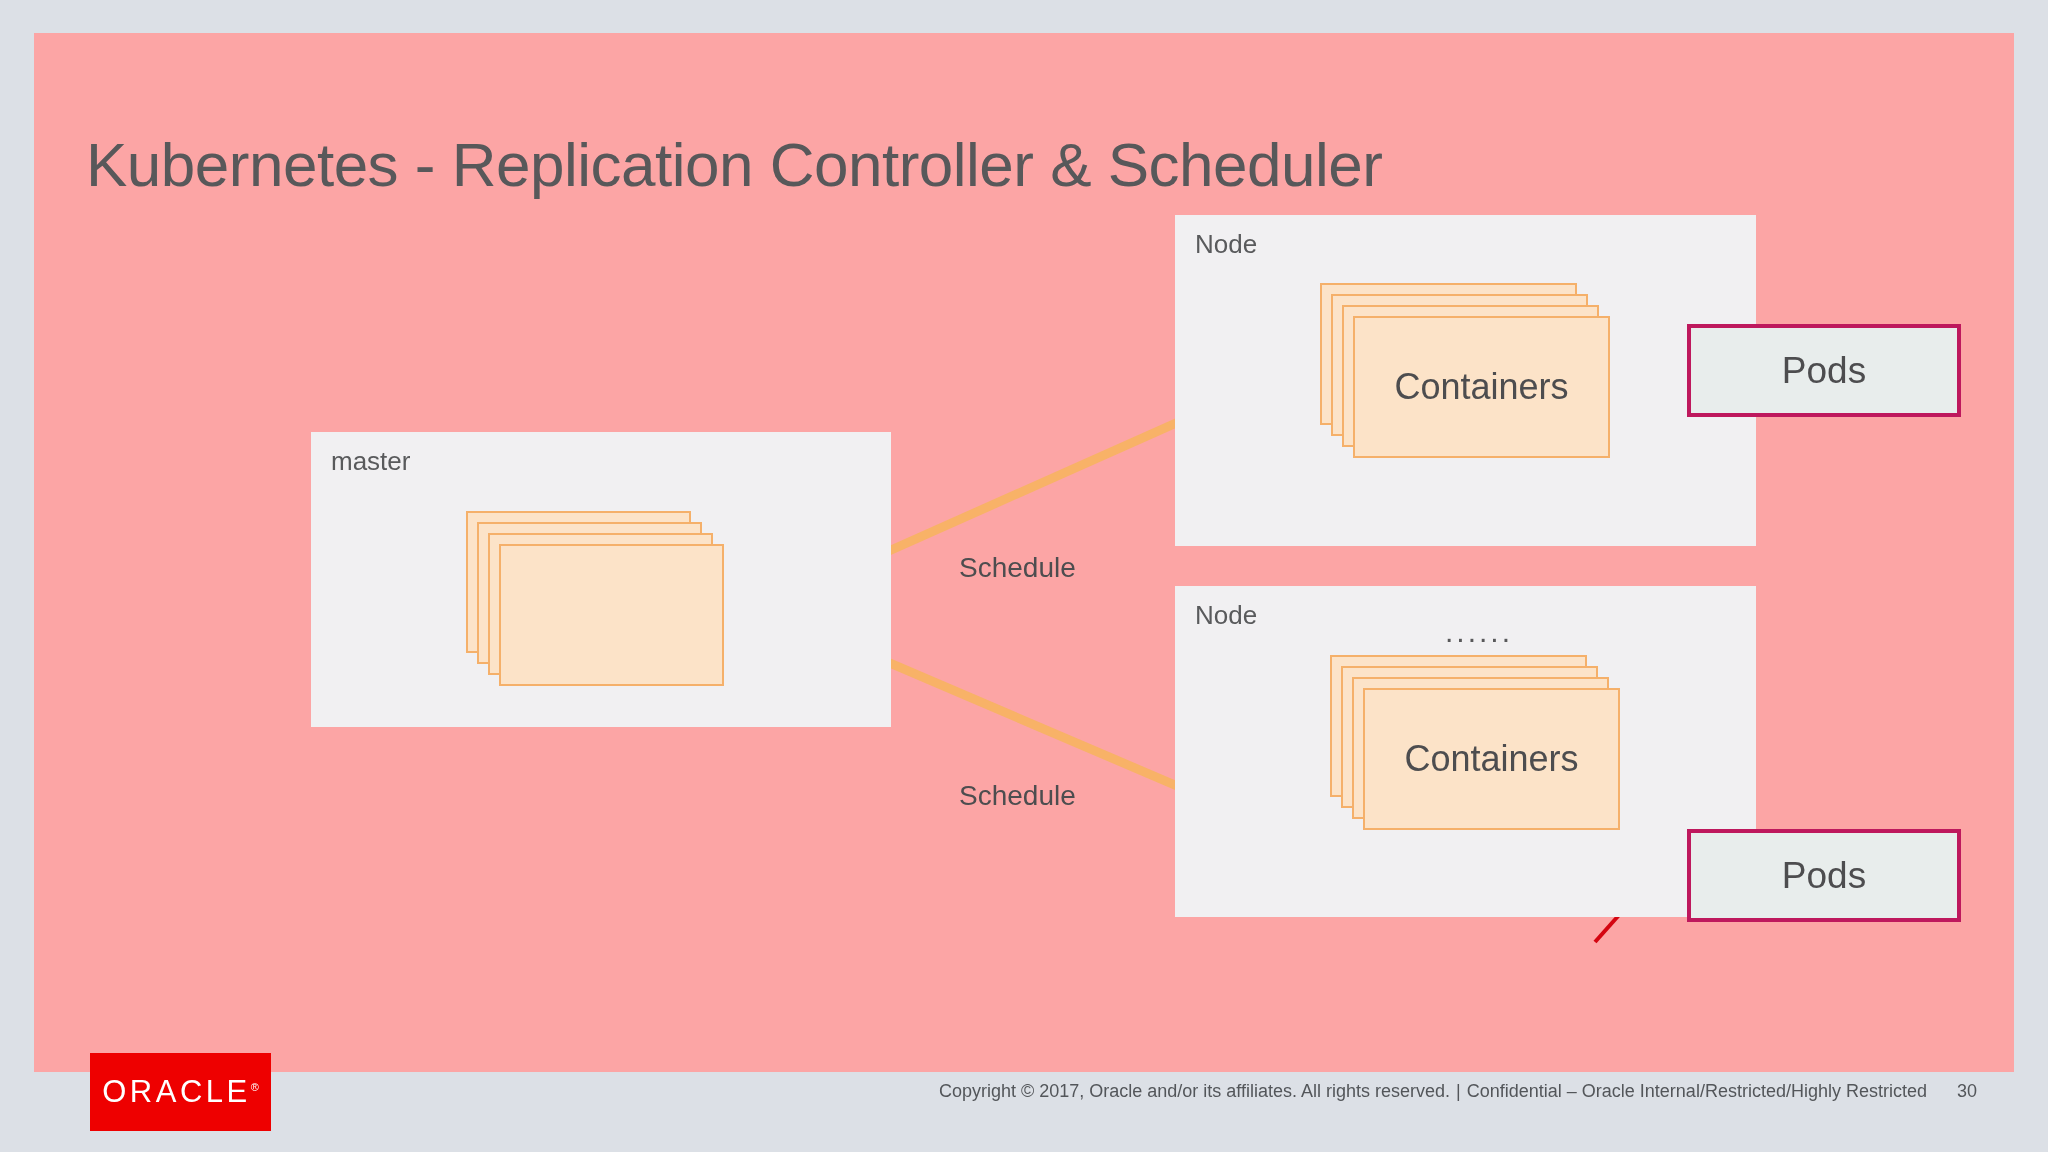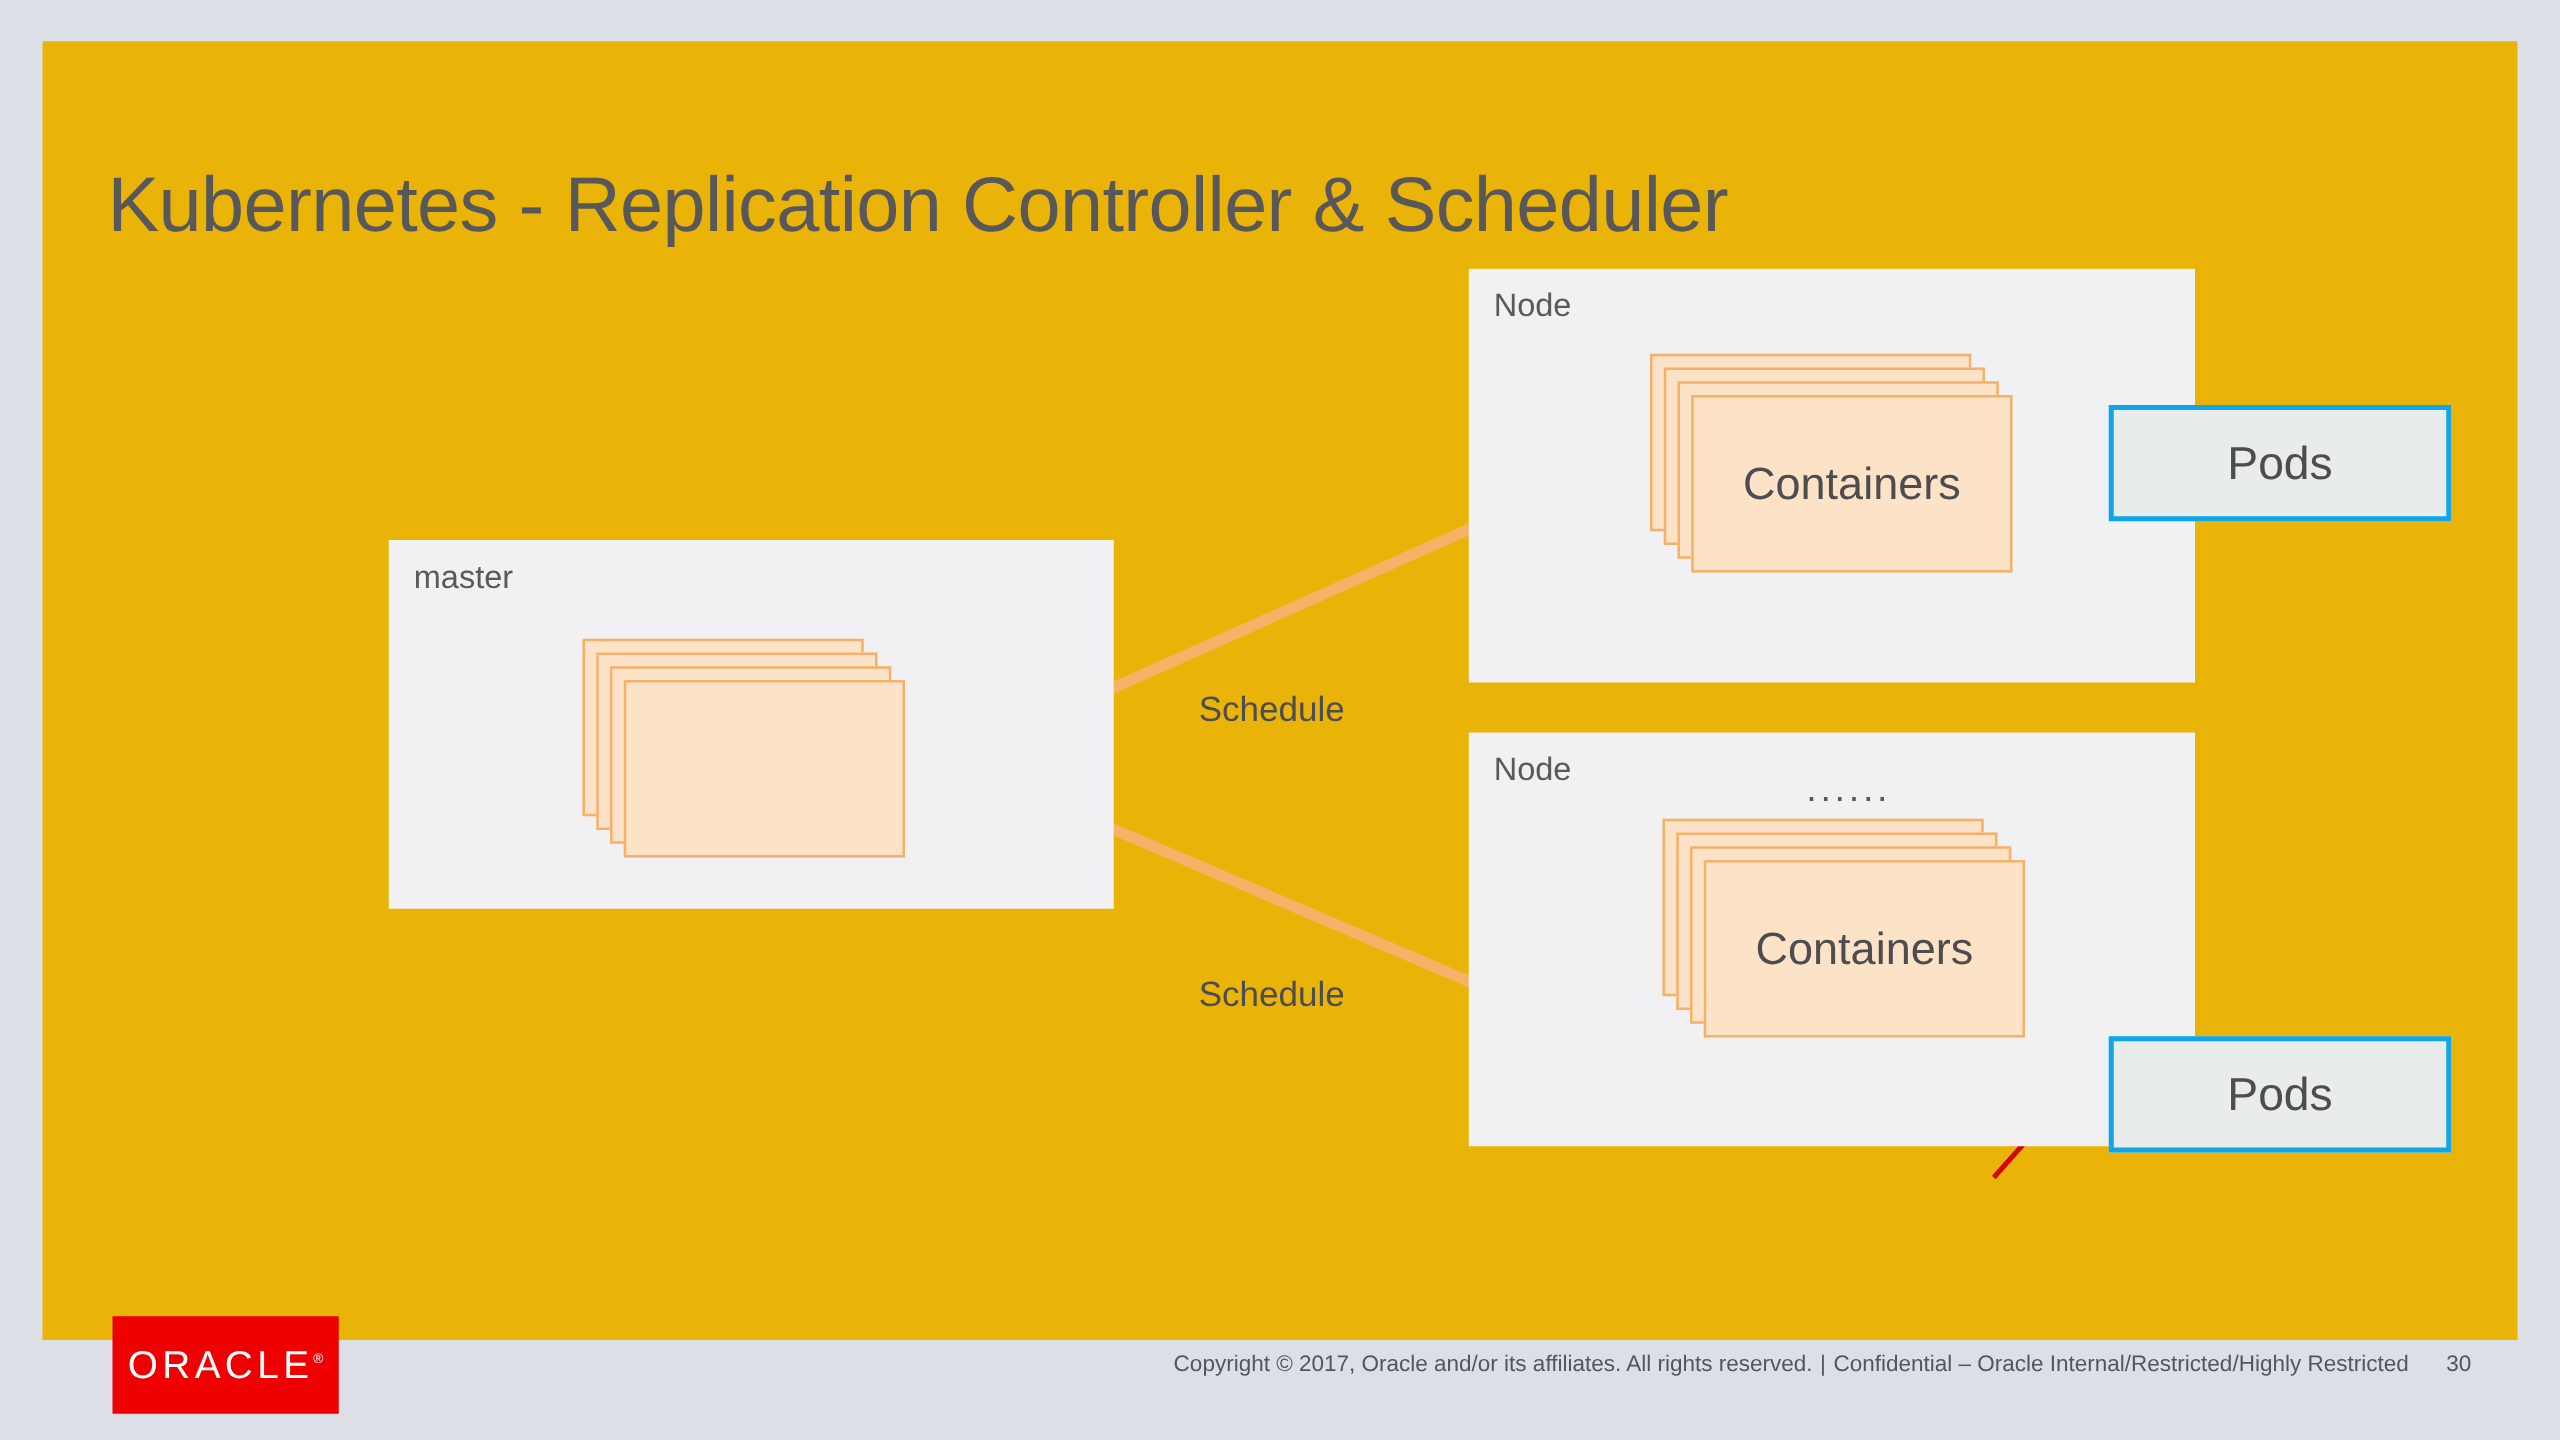--- a/index.html
+++ b/index.html
@@ -22,7 +22,7 @@
     top: 33px;
     width: 1980px;
     height: 1039px;
-    background: #eab308;
+    background: #fca5a5;
   }
 
   

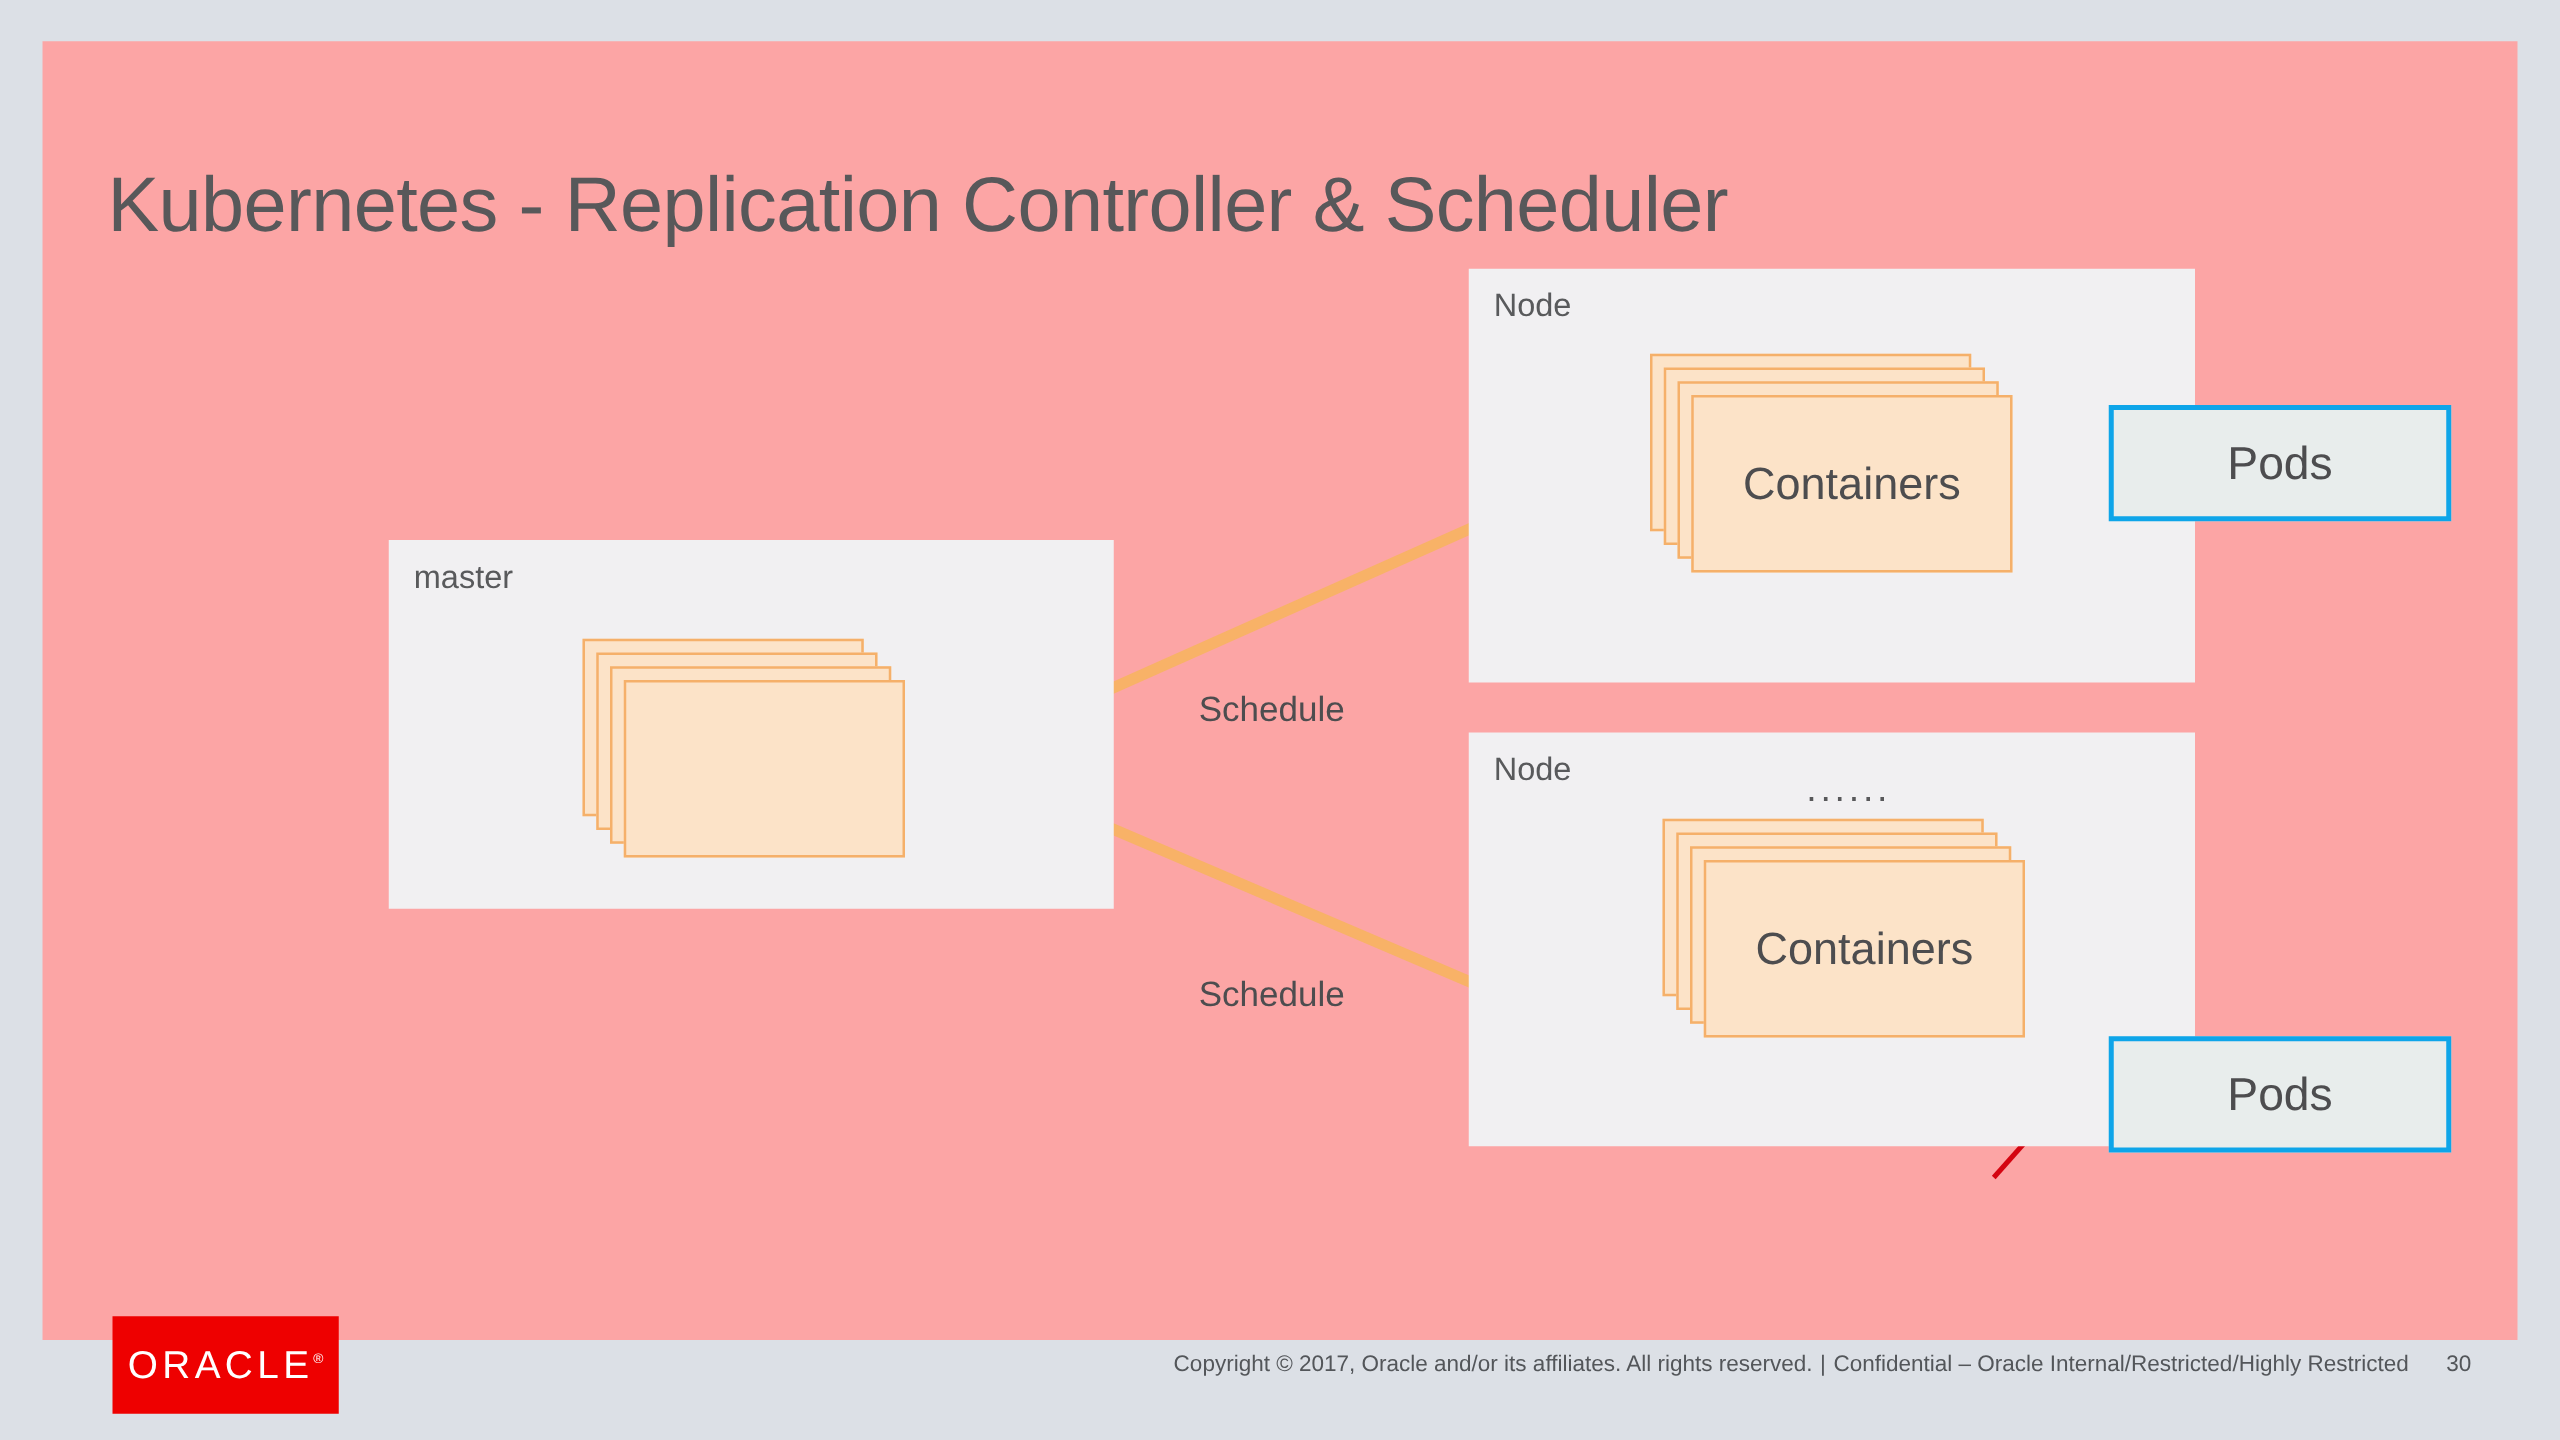--- a/index.html
+++ b/index.html
@@ -116,7 +116,7 @@
   .pods-box {
     position: absolute;
     background: #e8edec;
-    border: 4px solid #0ea5e9;
+    border: 4px solid #be185d;
     box-sizing: border-box;
     display: flex;
     align-items: center;

